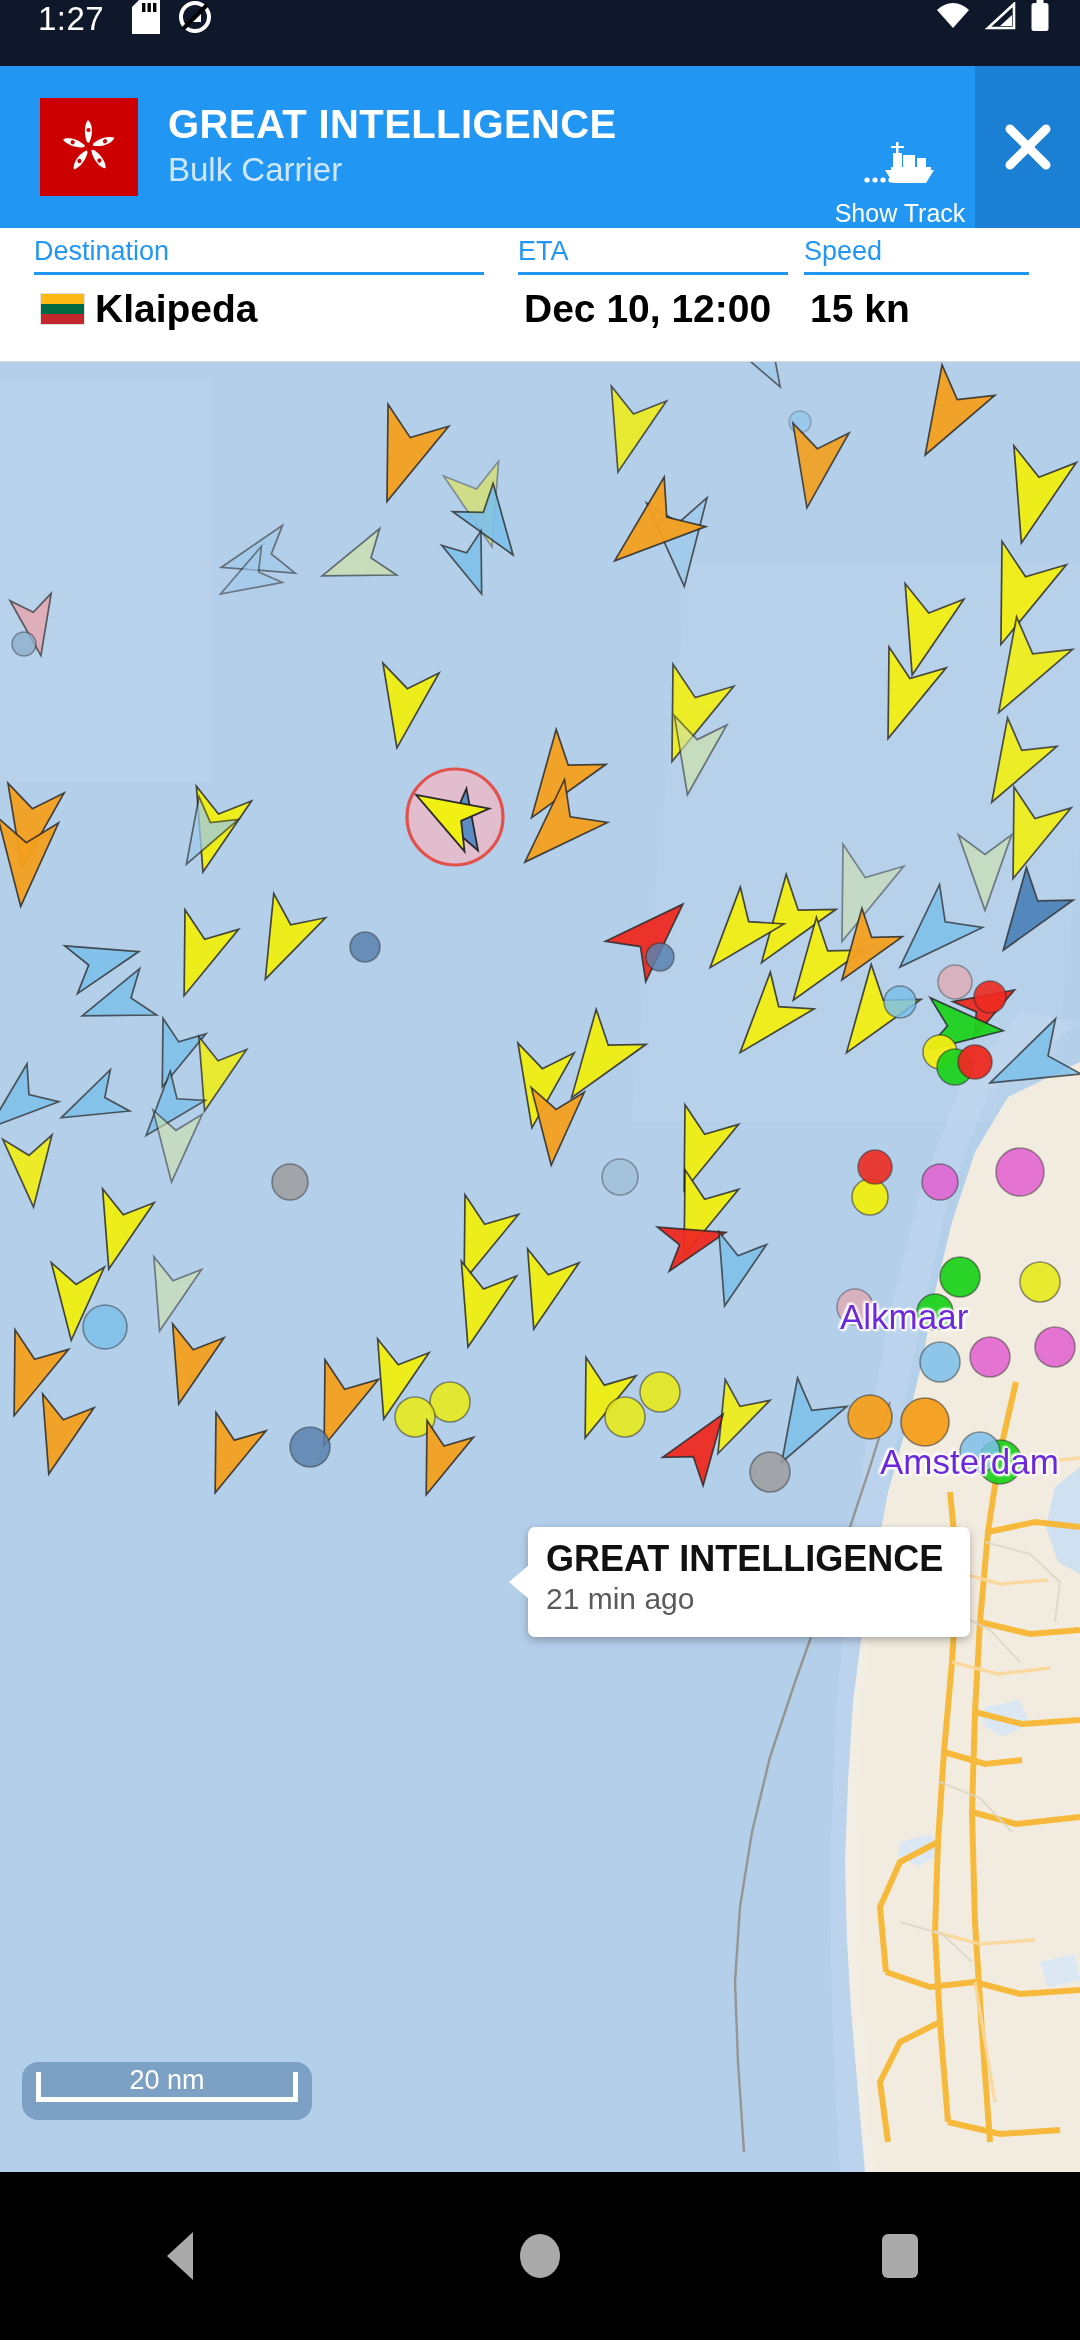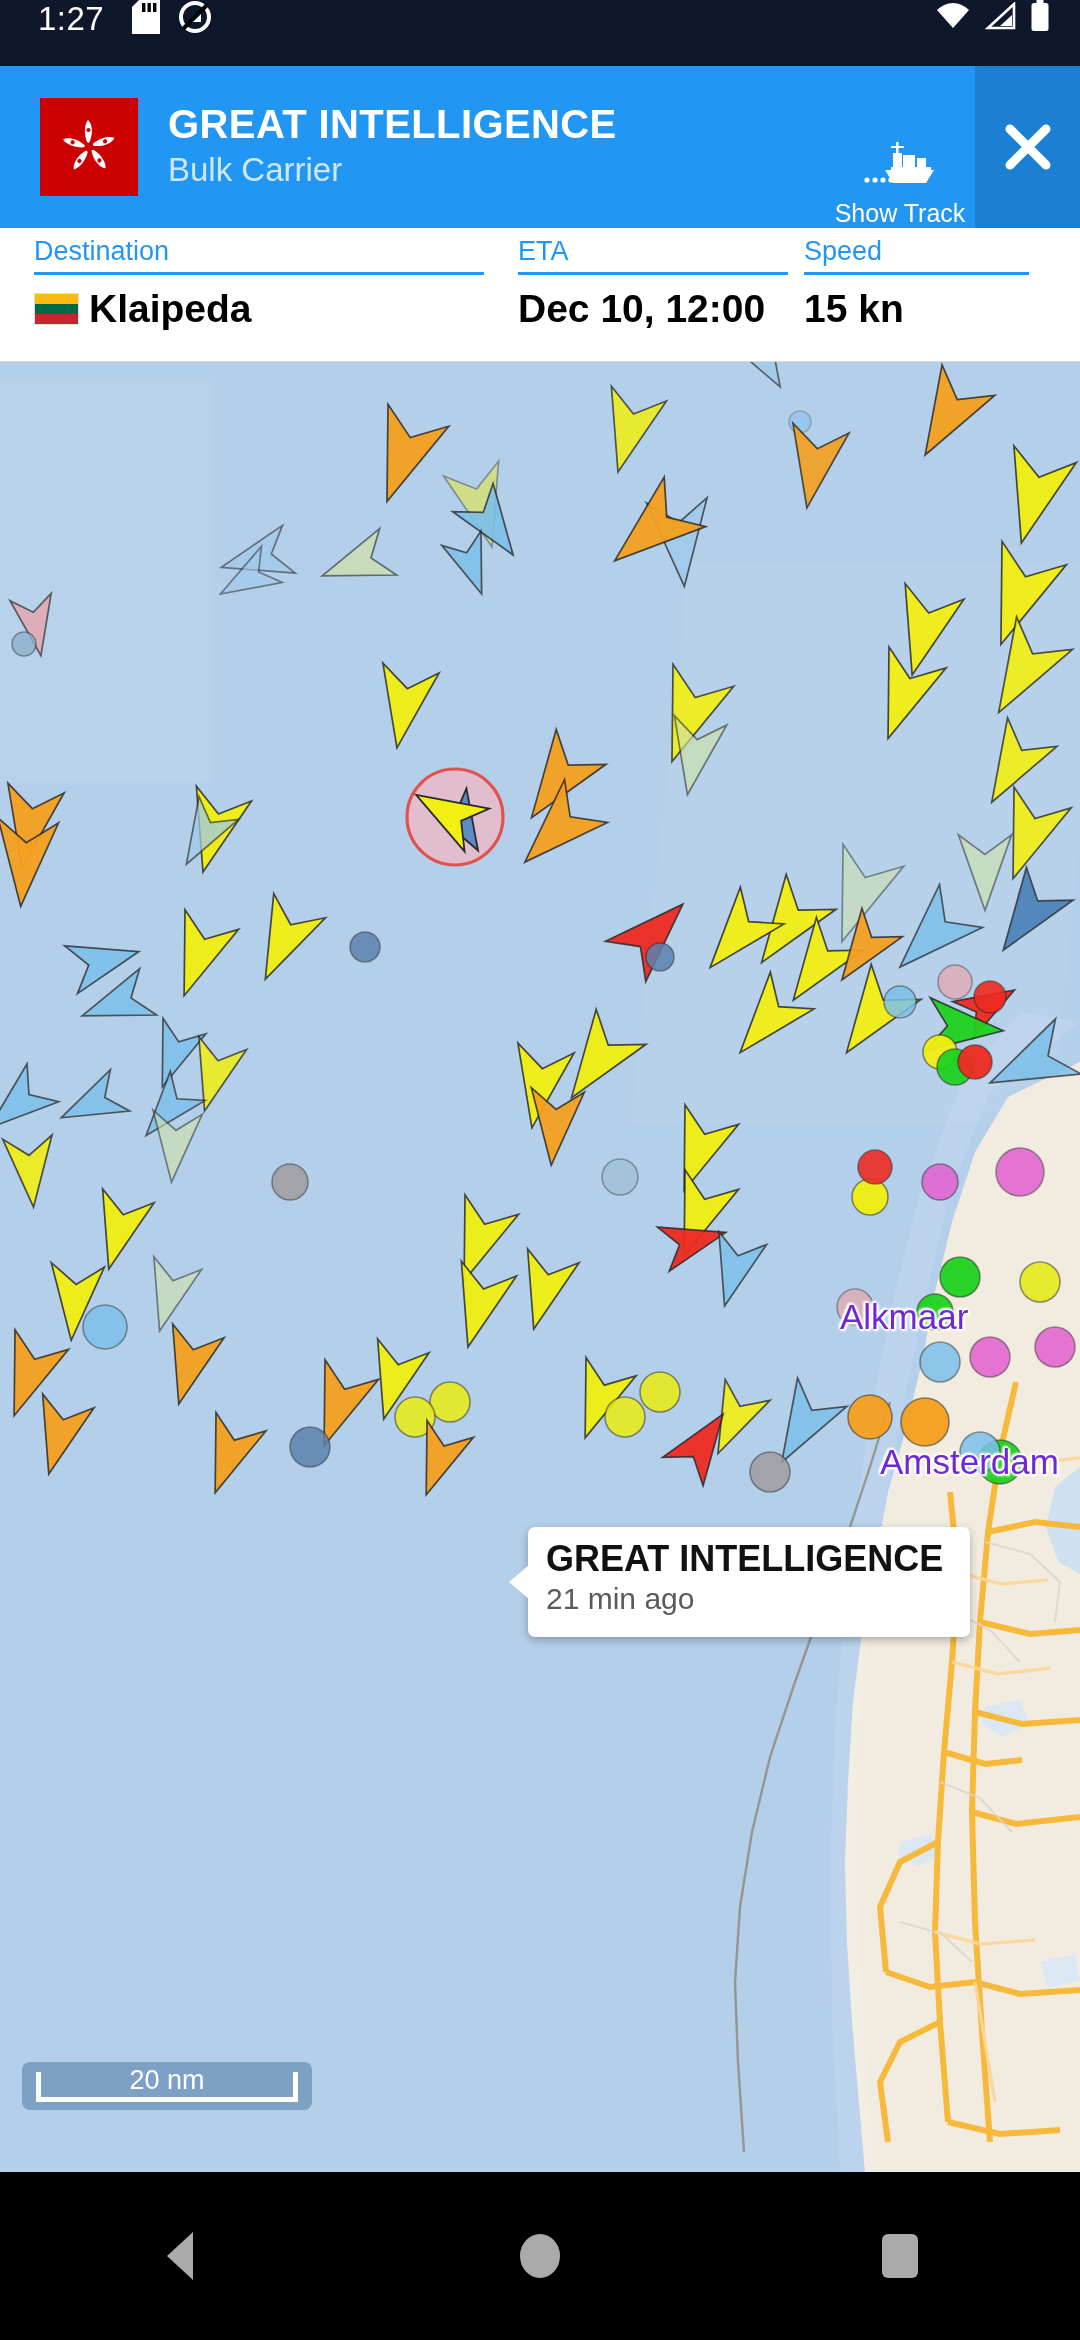--- a/index.html
+++ b/index.html
@@ -47,7 +47,7 @@
   .c2 .info-rule{ width:270px; }
   .c3 .info-rule{ width:225px; }
   .info-value{ color:#000; font-size:39px; font-weight:bold; display:flex;
-    align-items:center; white-space:nowrap; }
+    align-items:center; white-space:nowrap;margin-left:6px; }
   .lt-flag{ width:45px; height:32px; margin-right:10px; flex:0 0 auto;
     border:1px solid rgba(0,0,0,.12); }
   .lt-flag span{ display:block; height:33.33%; }

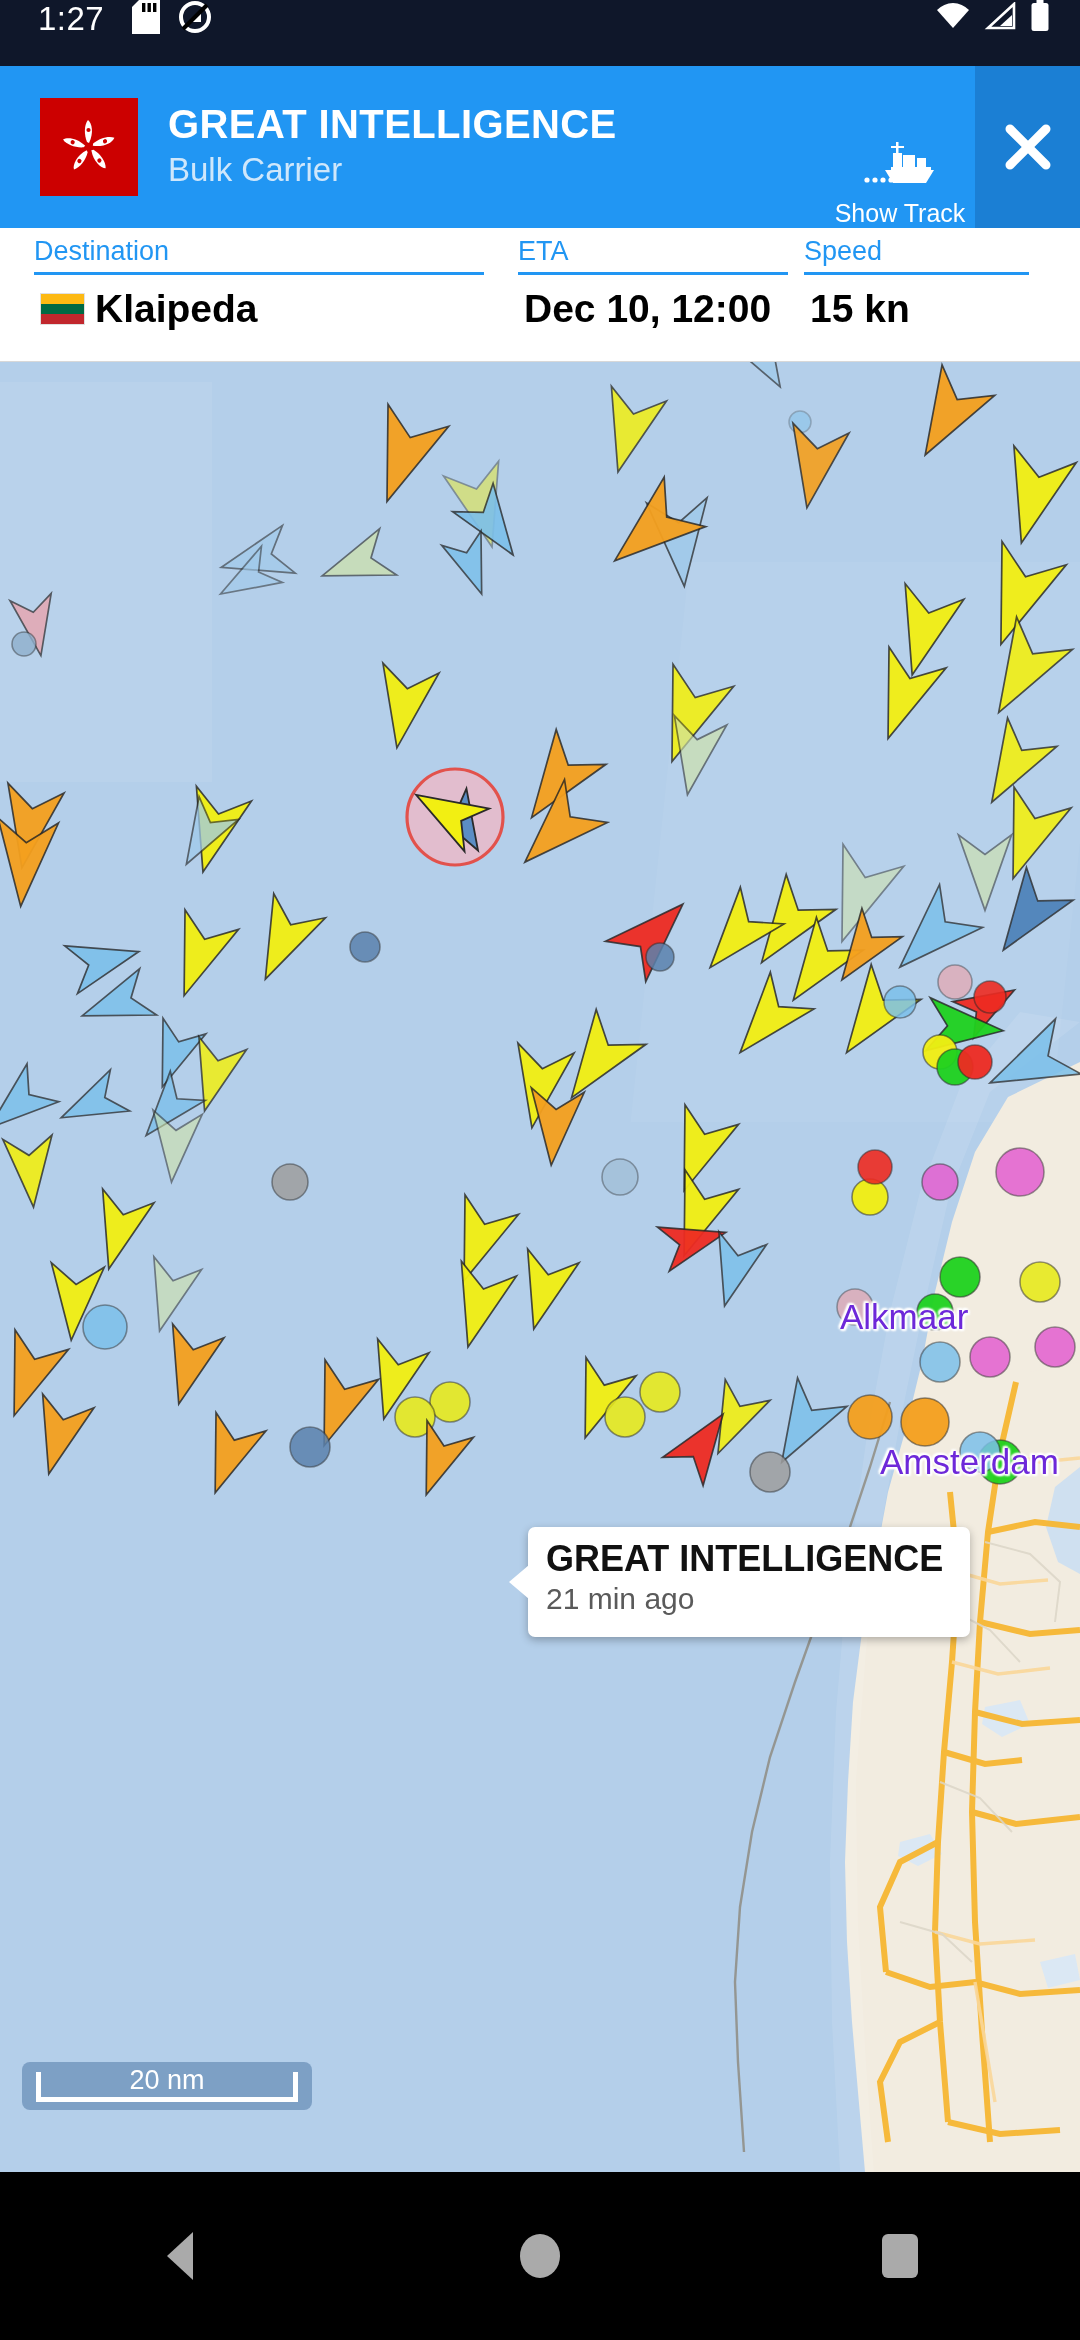--- a/index.html
+++ b/index.html
@@ -75,8 +75,8 @@
   .co-sub{ font-size:30px; color:#5a5a5a; margin-top:4px; }
 
   
-  .scalebar{ position:absolute; left:22px; top:1700px; width:290px; height:48px;
-    background:rgba(92,130,175,.62); border-radius:8px; }
+  .scalebar{ position:absolute; left:22px; top:1700px; width:290px; height:58px;
+    background:rgba(92,130,175,.62); border-radius:16px; }
   .scale-inner{ position:absolute; left:14px; top:10px; width:262px; height:30px;
     border-left:5px solid #fff; border-right:5px solid #fff; border-bottom:5px solid #fff; }
   .scale-text{ position:absolute; left:0; top:3px; width:290px; text-align:center;

